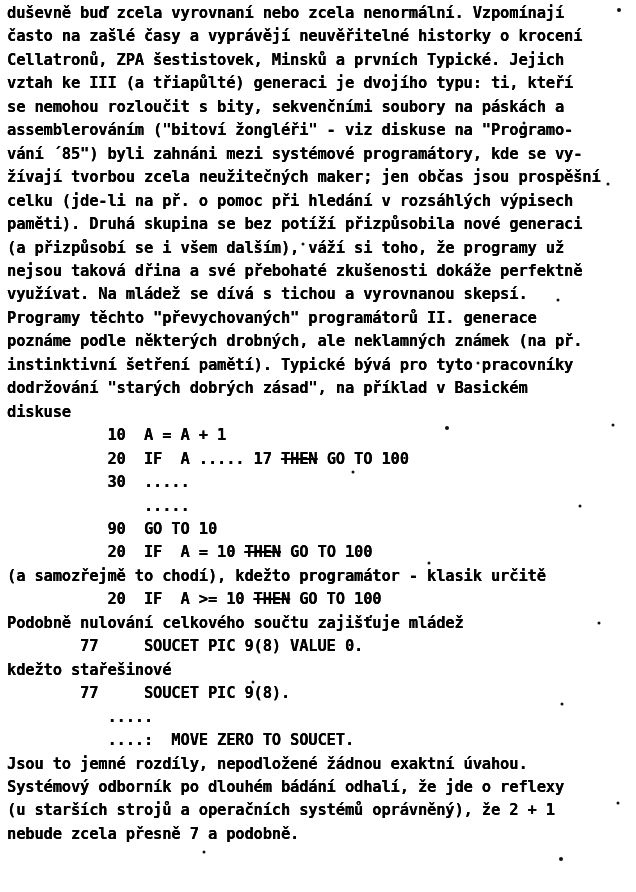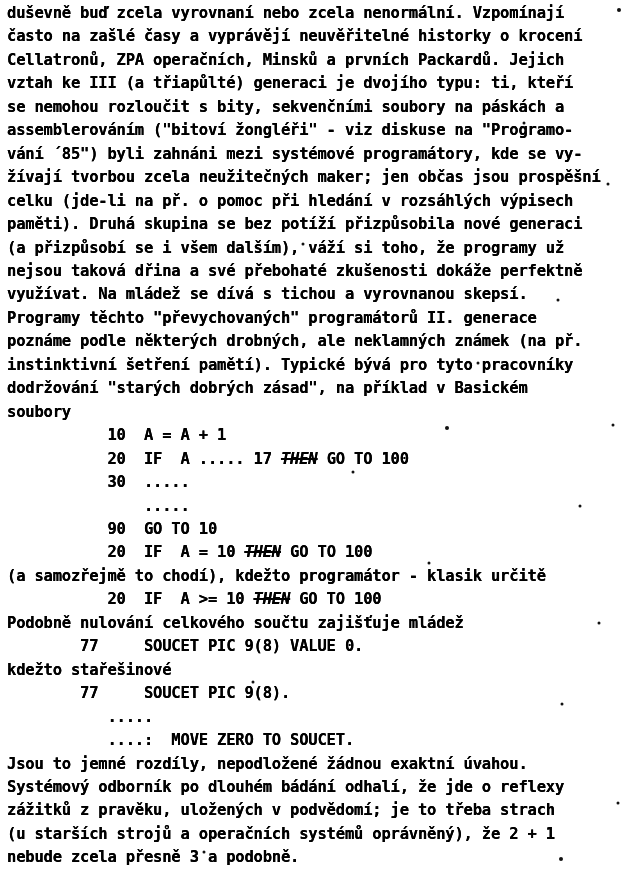--- a/index.html
+++ b/index.html
@@ -66,7 +66,7 @@
   <div>
       <div class="line"><span>duševně buď zcela vyrovnaní nebo zcela nenormální. Vzpomínají</span></div>
       <div class="line"><span>často na zašlé časy a vyprávějí neuvěřitelné historky o krocení</span></div>
-      <div class="line"><span>Cellatronů, ZPA operačních, Minsků a prvních Packardů. Jejich</span></div>
+      <div class="line"><span>Cellatronů, ZPA šestistovek, Minsků a prvních Typické. Jejich</span></div>
       <div class="line"><span>vztah ke III (a třiapůlté) generaci je dvojího typu: ti, kteří</span></div>
       <div class="line"><span>se nemohou rozloučit s bity, sekvenčními soubory na páskách a</span></div>
       <div class="line"><span>assemblerováním ("bitoví žongléři" - viz diskuse na "Programo-</span></div>

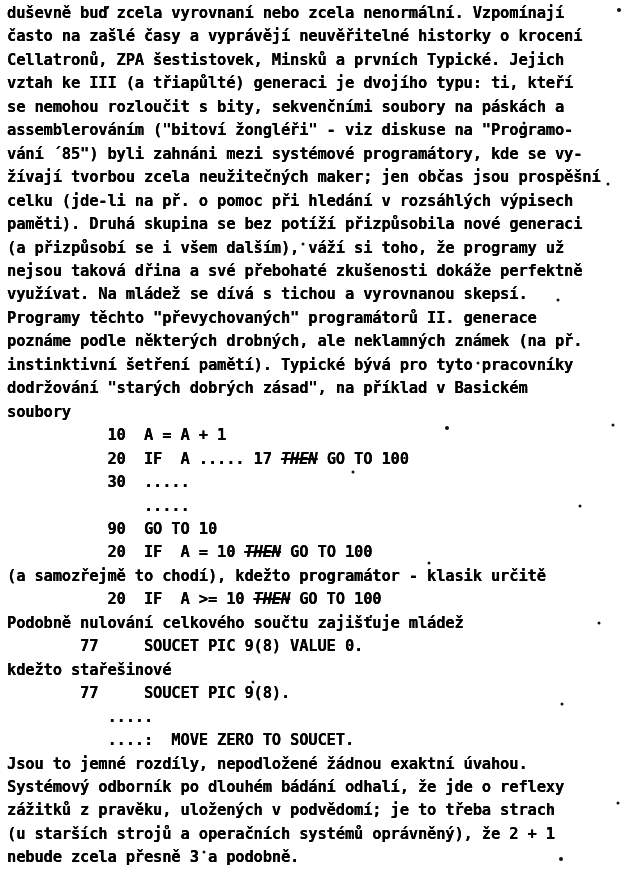--- a/index.html
+++ b/index.html
@@ -81,7 +81,7 @@
       <div class="line"><span>poznáme podle některých drobných, ale neklamných známek (na př.</span></div>
       <div class="line"><span>instinktivní šetření pamětí). Typické bývá pro tyto pracovníky</span></div>
       <div class="line"><span>dodržování "starých dobrých zásad", na příklad v Basickém</span></div>
-      <div class="line"><span>soubory</span></div>
+      <div class="line"><span>diskuse</span></div>
       <div class="line"><span>           10  A = A + 1</span></div>
       <div class="line"><span>           20  IF  A ..... 17 </span><span class="strike">THEN</span><span> GO TO 100</span></div>
       <div class="line"><span>           30  .....</span></div>

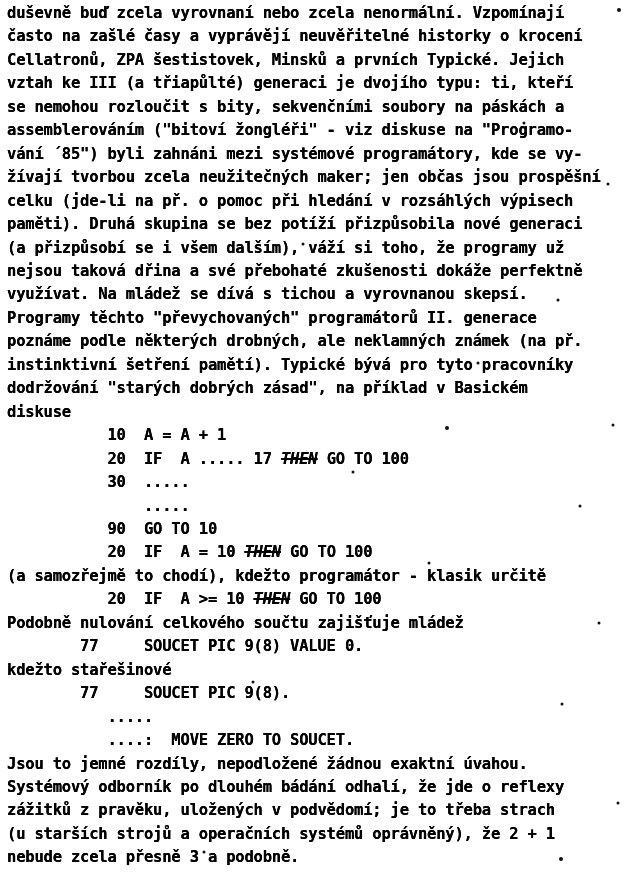--- a/index.html
+++ b/index.html
@@ -30,7 +30,6 @@
   .strike {
     text-decoration: line-through;
     text-decoration-thickness: 2px;
-    font-style: italic;
   }
   .scan-noise {
     position: absolute;

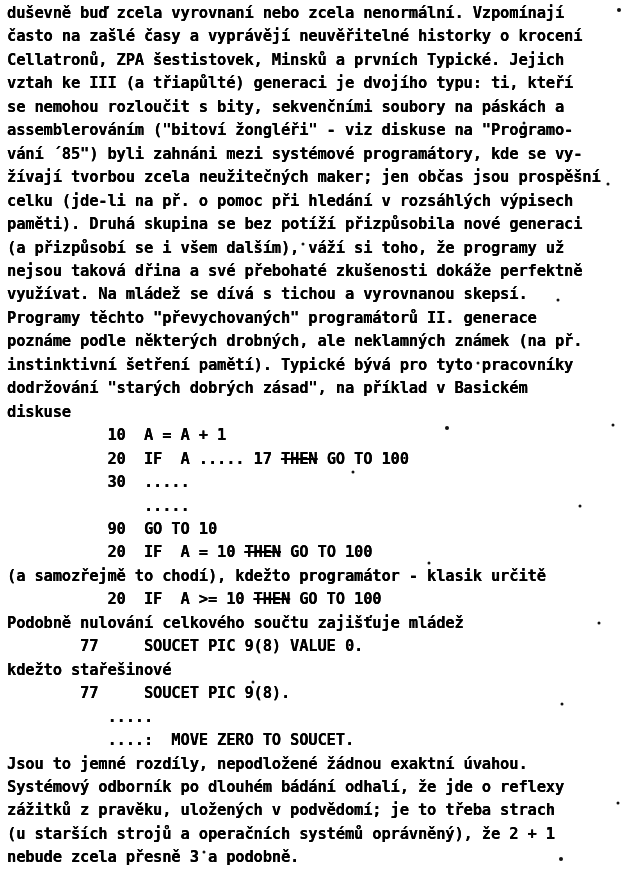--- a/index.html
+++ b/index.html
@@ -97,7 +97,6 @@
       <div class="line"><span>           ....:  MOVE ZERO TO SOUCET.</span></div>
       <div class="line"><span>Jsou to jemné rozdíly, nepodložené žádnou exaktní úvahou.</span></div>
       <div class="line"><span>Systémový odborník po dlouhém bádání odhalí, že jde o reflexy</span></div>
-      <div class="line"><span>zážitků z pravěku, uložených v podvědomí; je to třeba strach</span></div>
       <div class="line"><span>(u starších strojů a operačních systémů oprávněný), že 2 + 1</span></div>
       <div class="line"><span>nebude zcela přesně 3 a podobně.</span></div>
     </div>

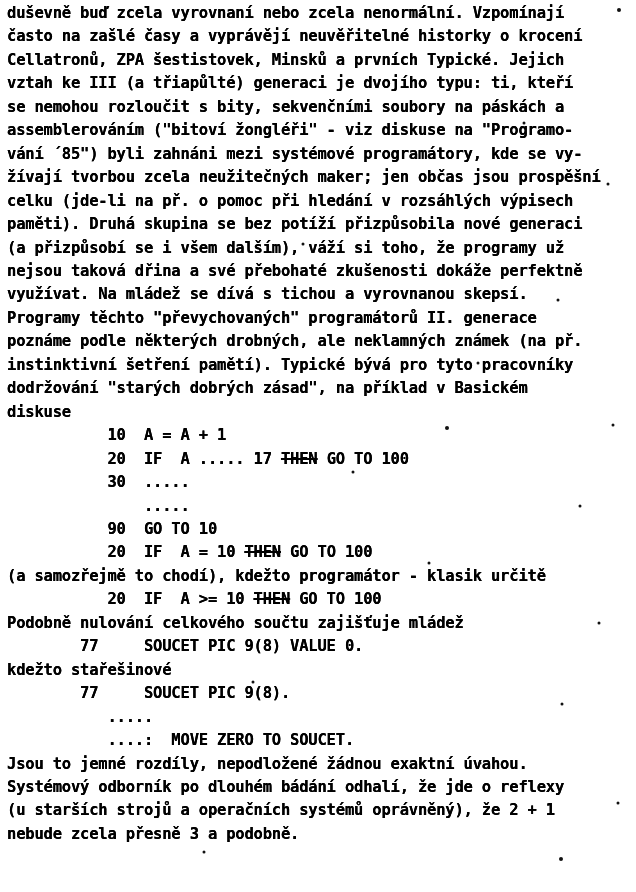--- a/index.html
+++ b/index.html
@@ -98,7 +98,7 @@
       <div class="line"><span>Jsou to jemné rozdíly, nepodložené žádnou exaktní úvahou.</span></div>
       <div class="line"><span>Systémový odborník po dlouhém bádání odhalí, že jde o reflexy</span></div>
       <div class="line"><span>(u starších strojů a operačních systémů oprávněný), že 2 + 1</span></div>
-      <div class="line"><span>nebude zcela přesně 3 a podobně.</span></div>
+      <div class="line"><span>nebude zcela přesně 7 a podobně.</span></div>
     </div>
   <div class="scan-noise"></div>
 </div>

